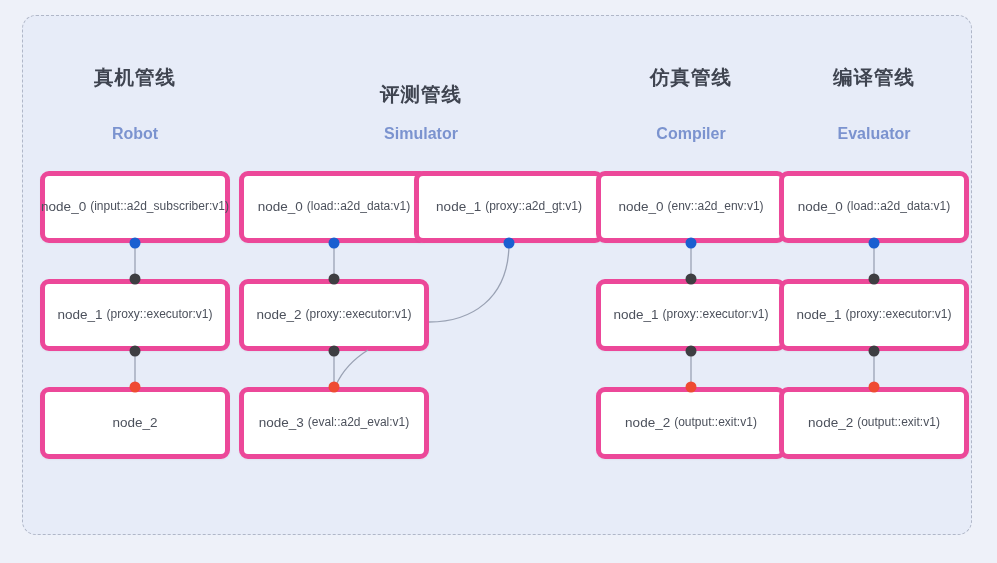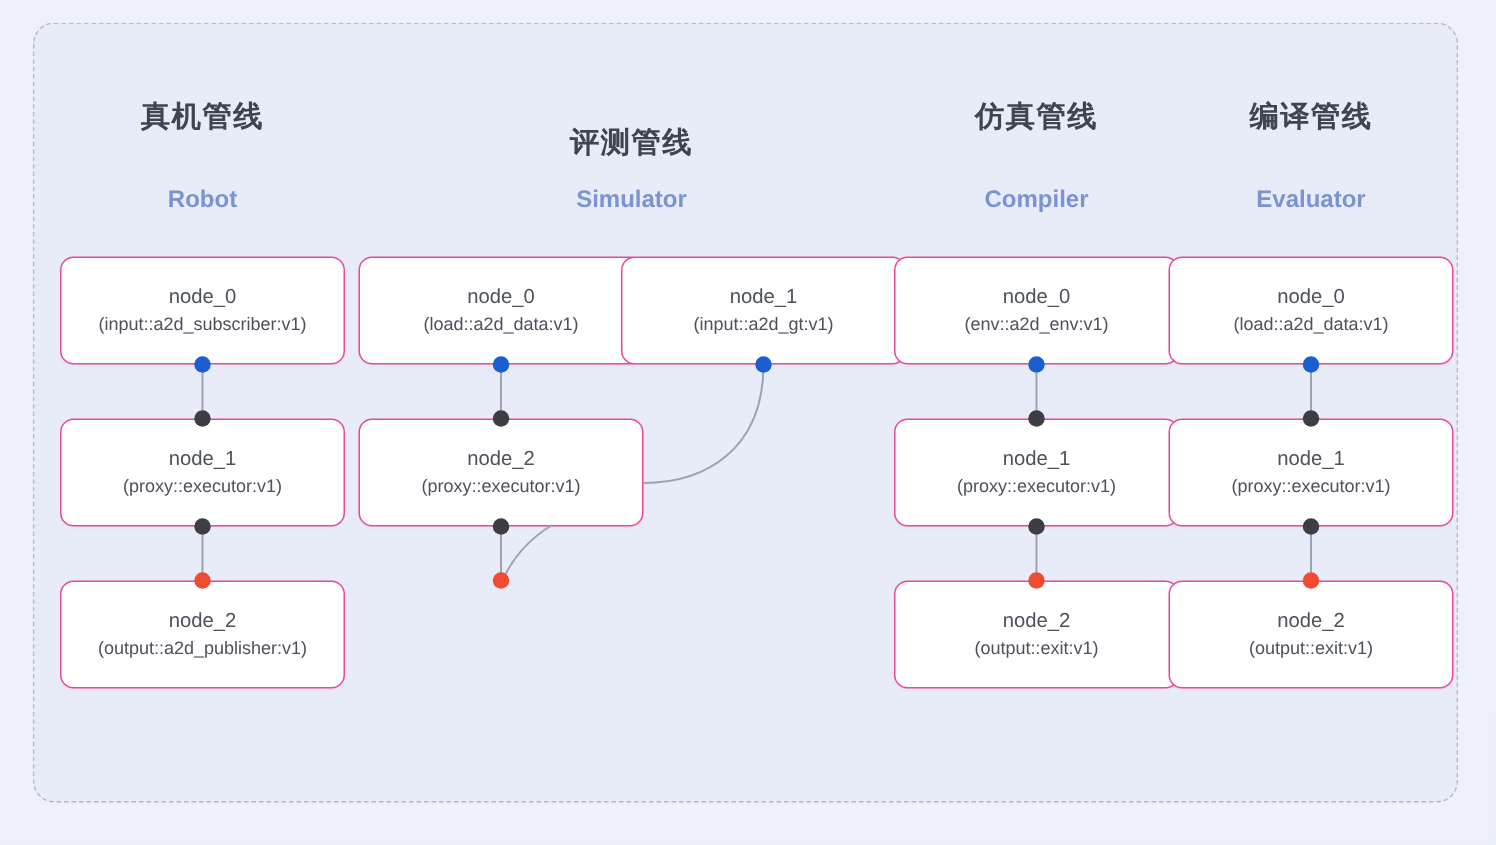--- a/index.html
+++ b/index.html
@@ -64,11 +64,11 @@
     width: 190px;
     height: 72px;
     background: #ffffff;
-    border: 1px solid #ec4899;
+    border: 5px solid #ec4899;
     border-radius: 9px;
     box-shadow: 0 1px 2px rgba(40,50,80,0.045);
     display: flex;
-    flex-direction: column;
+    flex-direction: row;
     align-items: center;
     justify-content: center;
     gap: 4px;

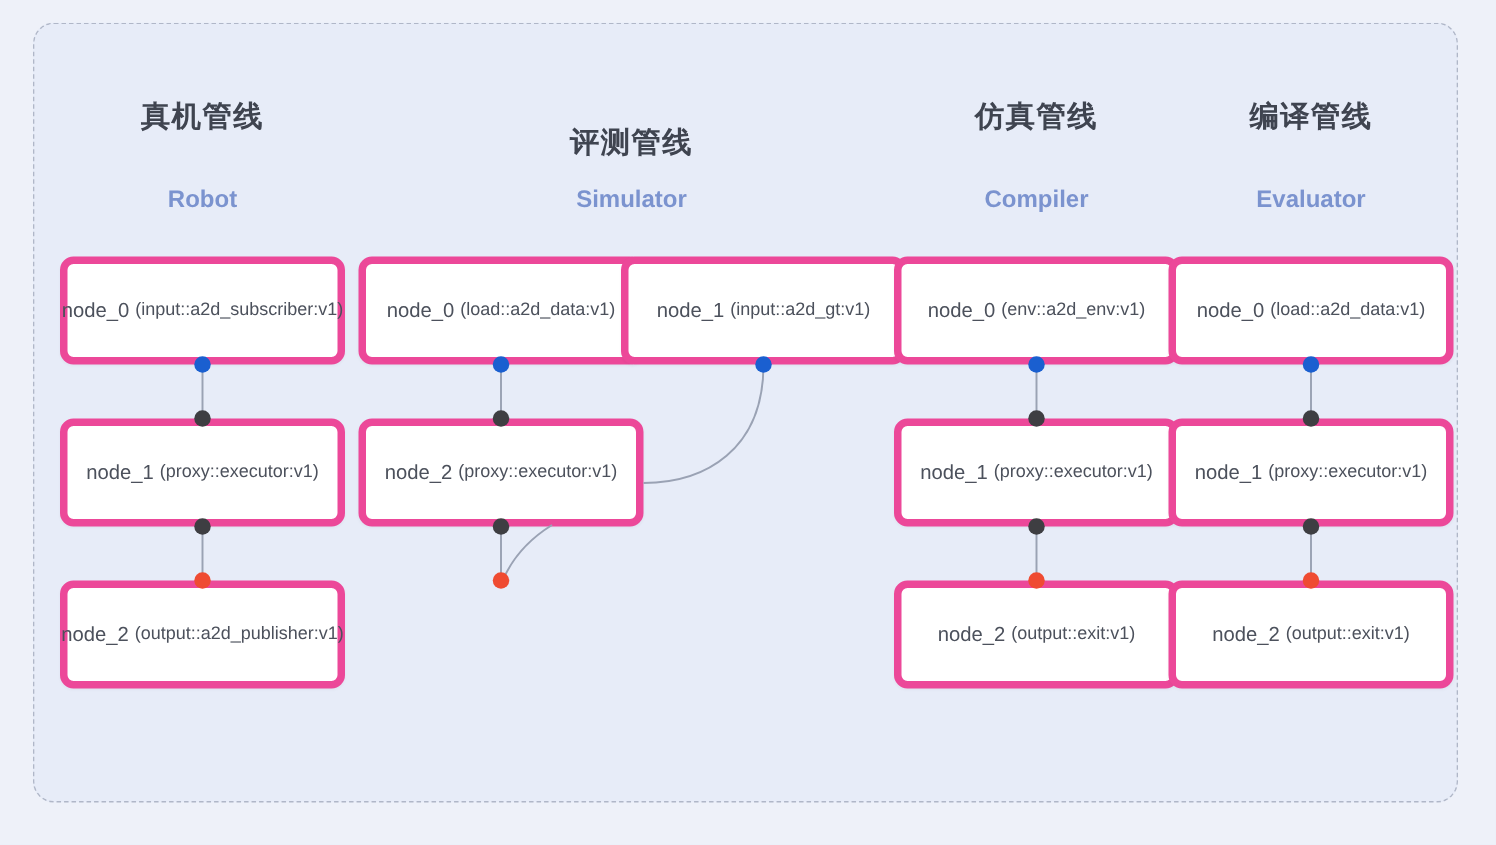--- a/index.html
+++ b/index.html
@@ -177,7 +177,7 @@
   </div>
   <div class="node" style="left:414px; top:171px;">
     <div class="nline1">node_1</div>
-    <div class="nline2">(input::a2d_gt:v1)</div>
+    <div class="nline2">(proxy::a2d_gt:v1)</div>
   </div>
   <div class="node" style="left:239px; top:279px;">
     <div class="nline1">node_2</div>

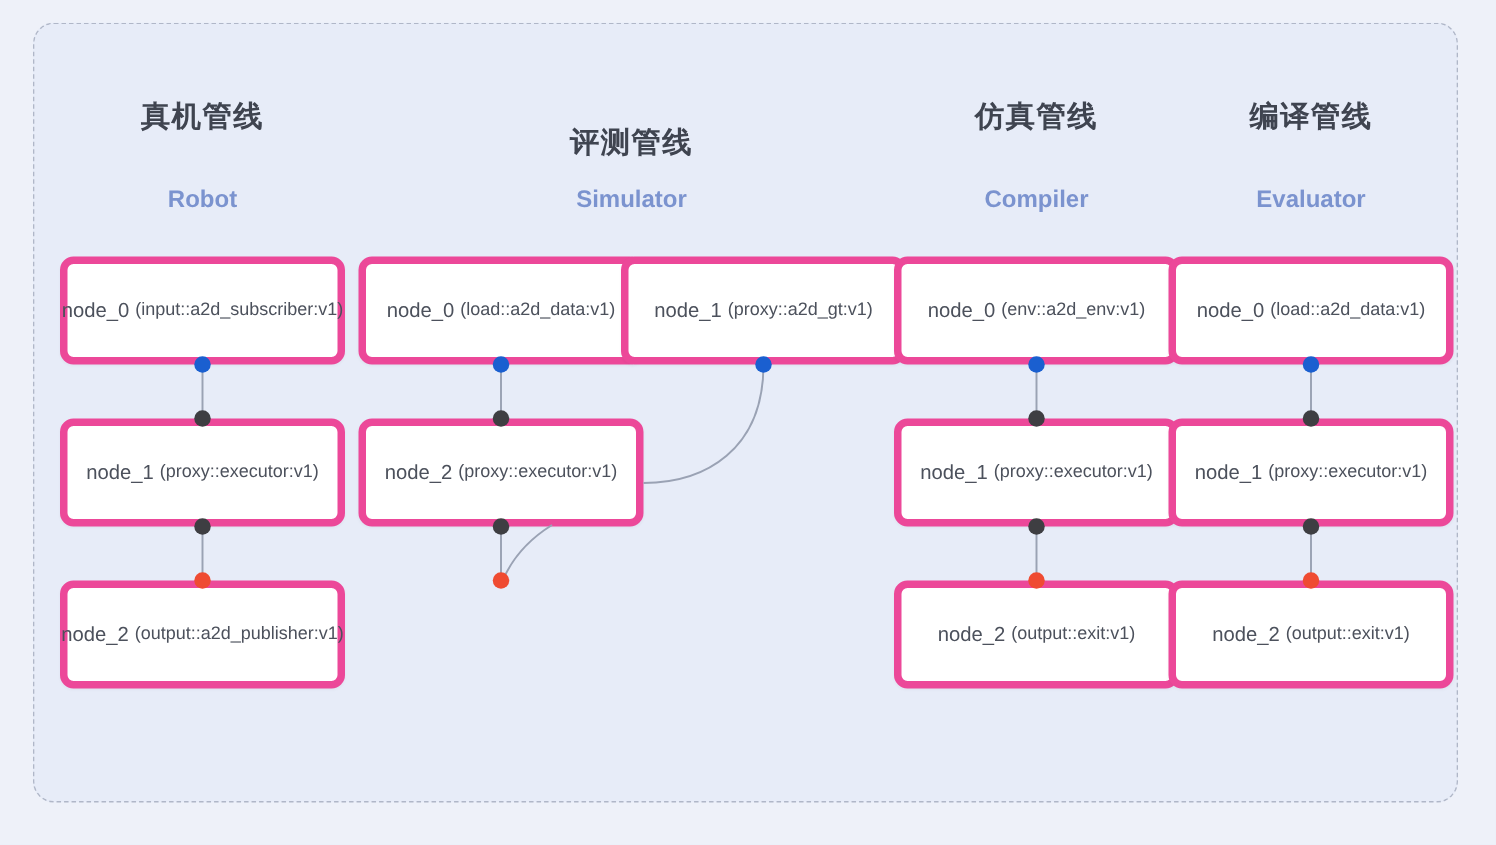--- a/index.html
+++ b/index.html
@@ -164,7 +164,6 @@
   </div>
   <div class="node" style="left:40px; top:387px;">
     <div class="nline1">node_2</div>
-    <div class="nline2">(output::a2d_publisher:v1)</div>
   </div>
   <div class="port blue" style="left:135px; top:243px;"></div>
   <div class="port dark" style="left:135px; top:279px;"></div>

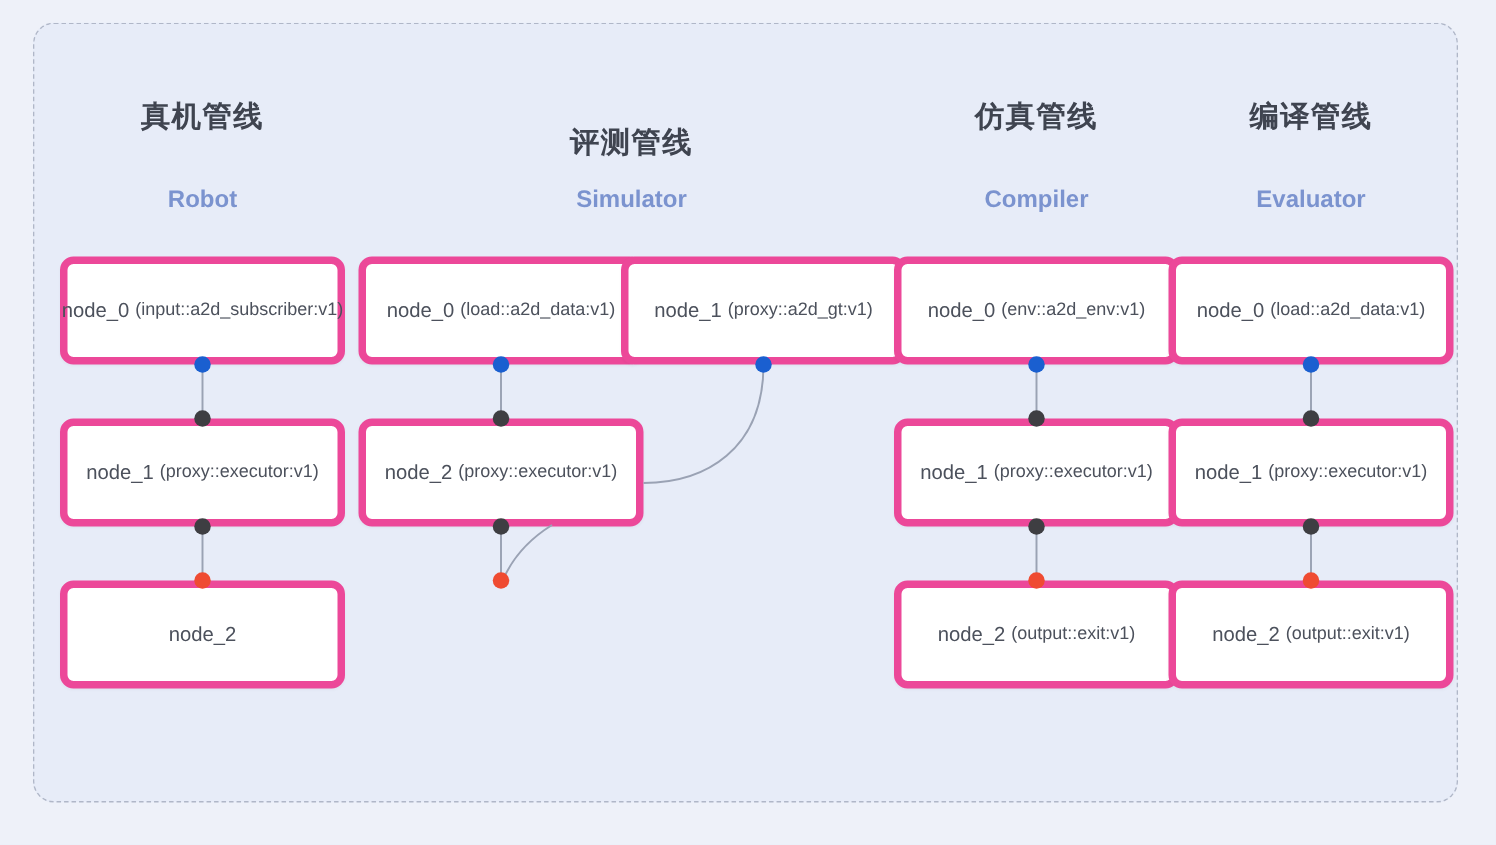--- a/index.html
+++ b/index.html
@@ -182,6 +182,10 @@
     <div class="nline1">node_2</div>
     <div class="nline2">(proxy::executor:v1)</div>
   </div>
+  <div class="node" style="left:239px; top:387px;">
+    <div class="nline1">node_3</div>
+    <div class="nline2">(eval::a2d_eval:v1)</div>
+  </div>
   <div class="port blue" style="left:334px; top:243px;"></div>
   <div class="port blue" style="left:509px; top:243px;"></div>
   <div class="port dark" style="left:334px; top:279px;"></div>

